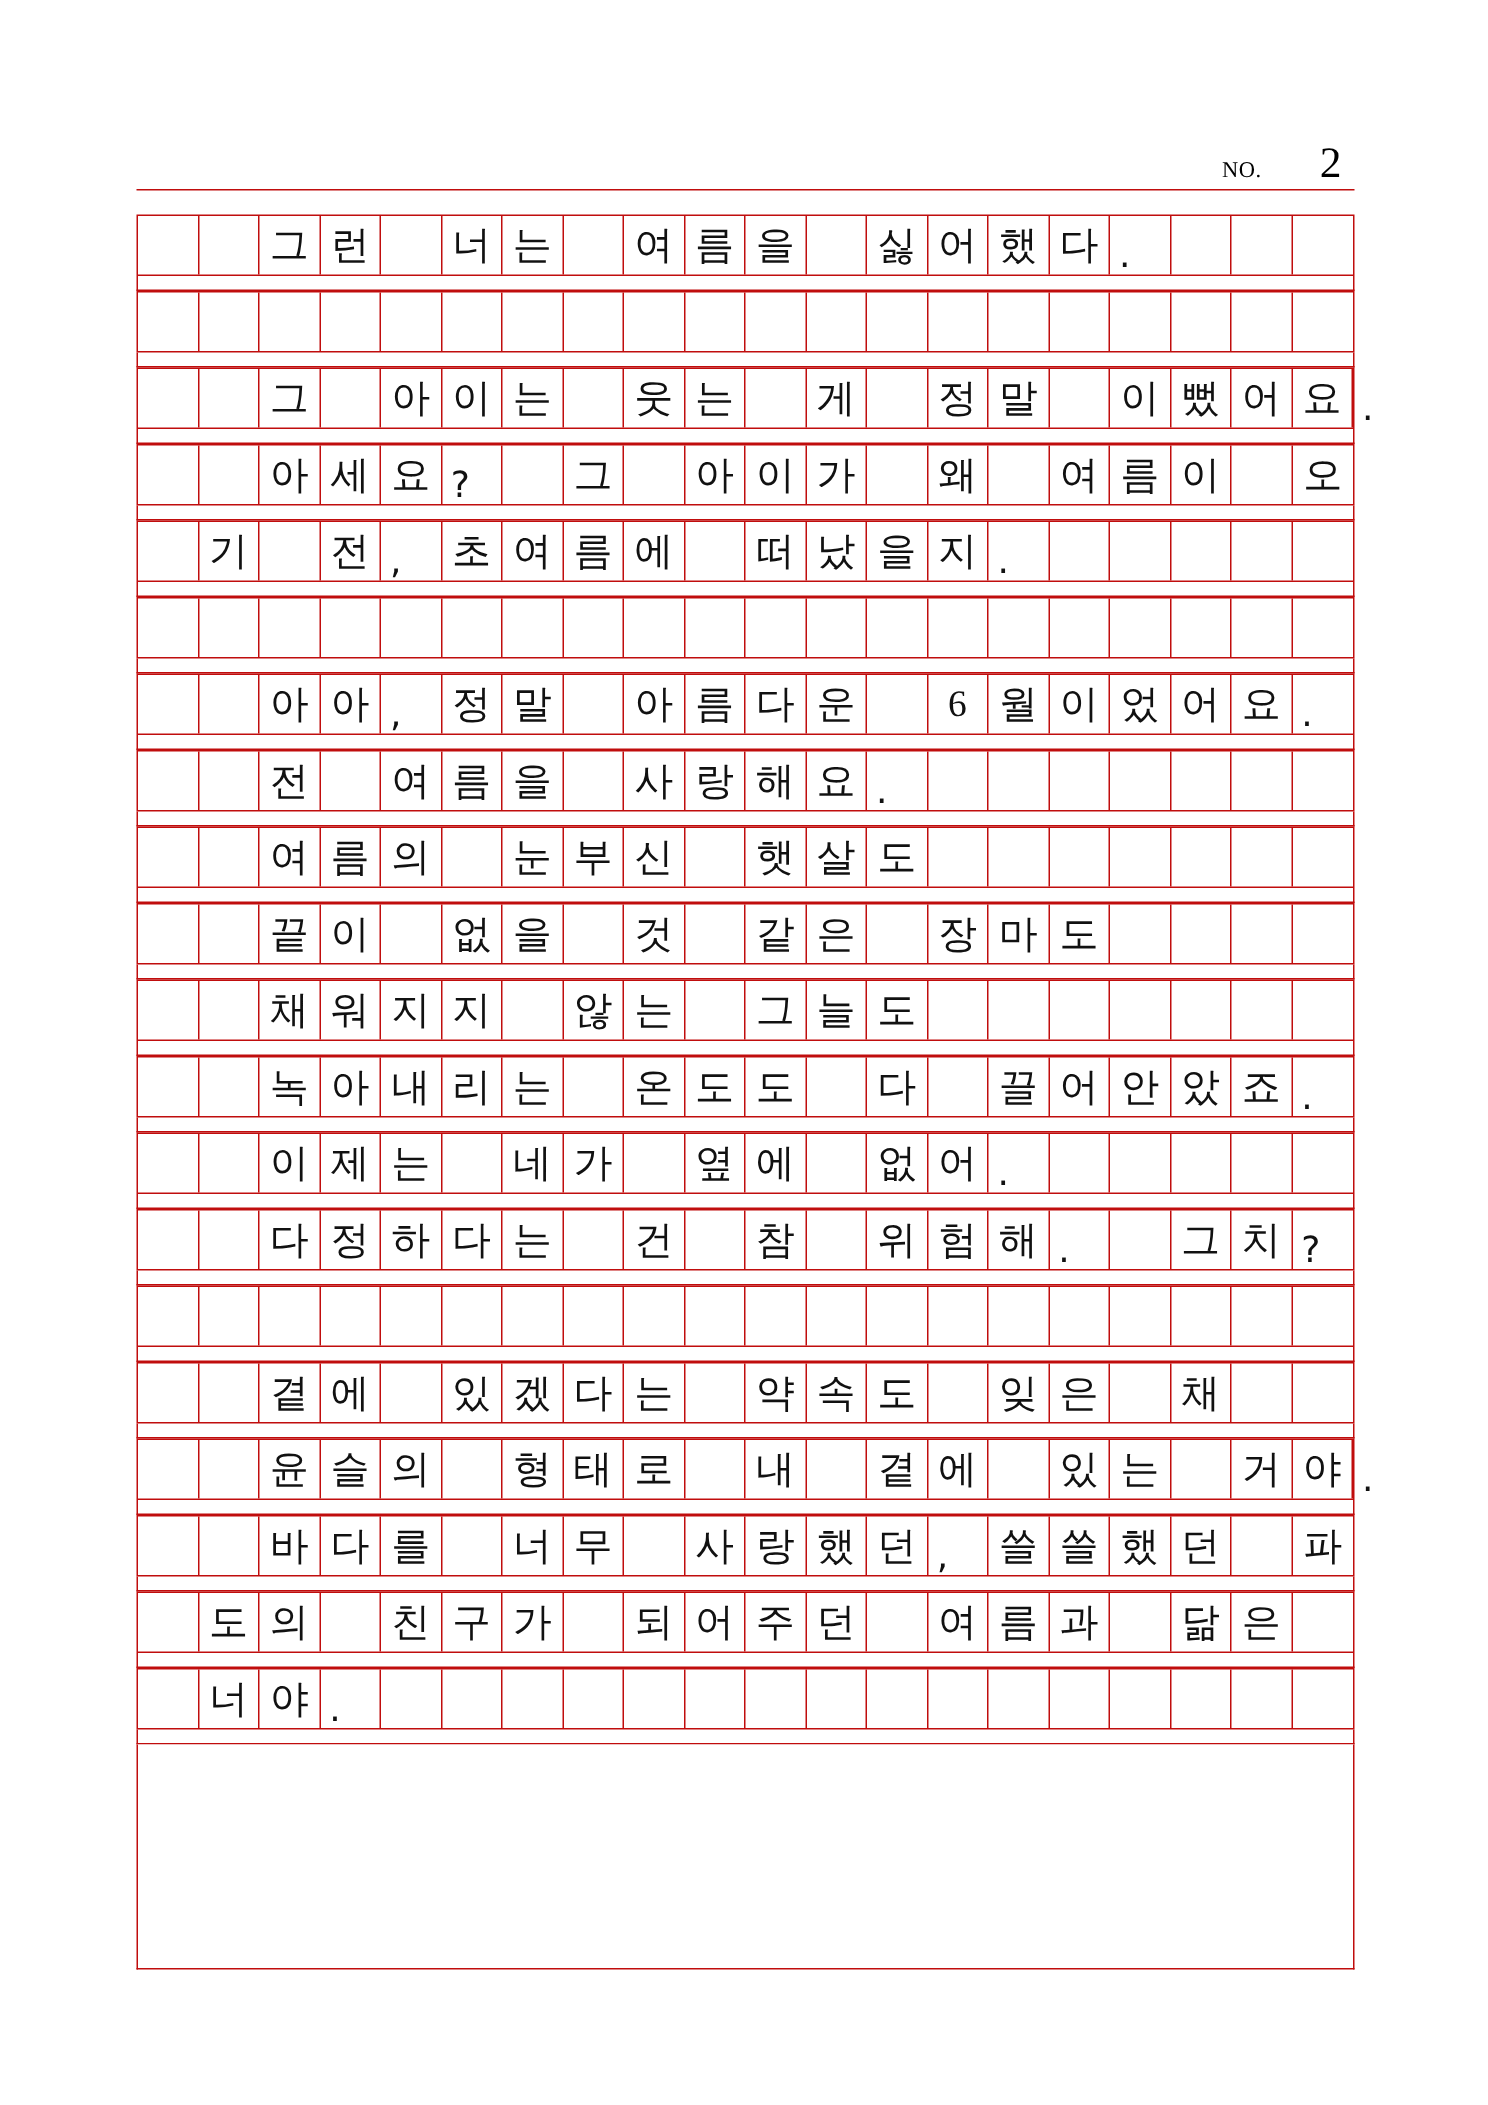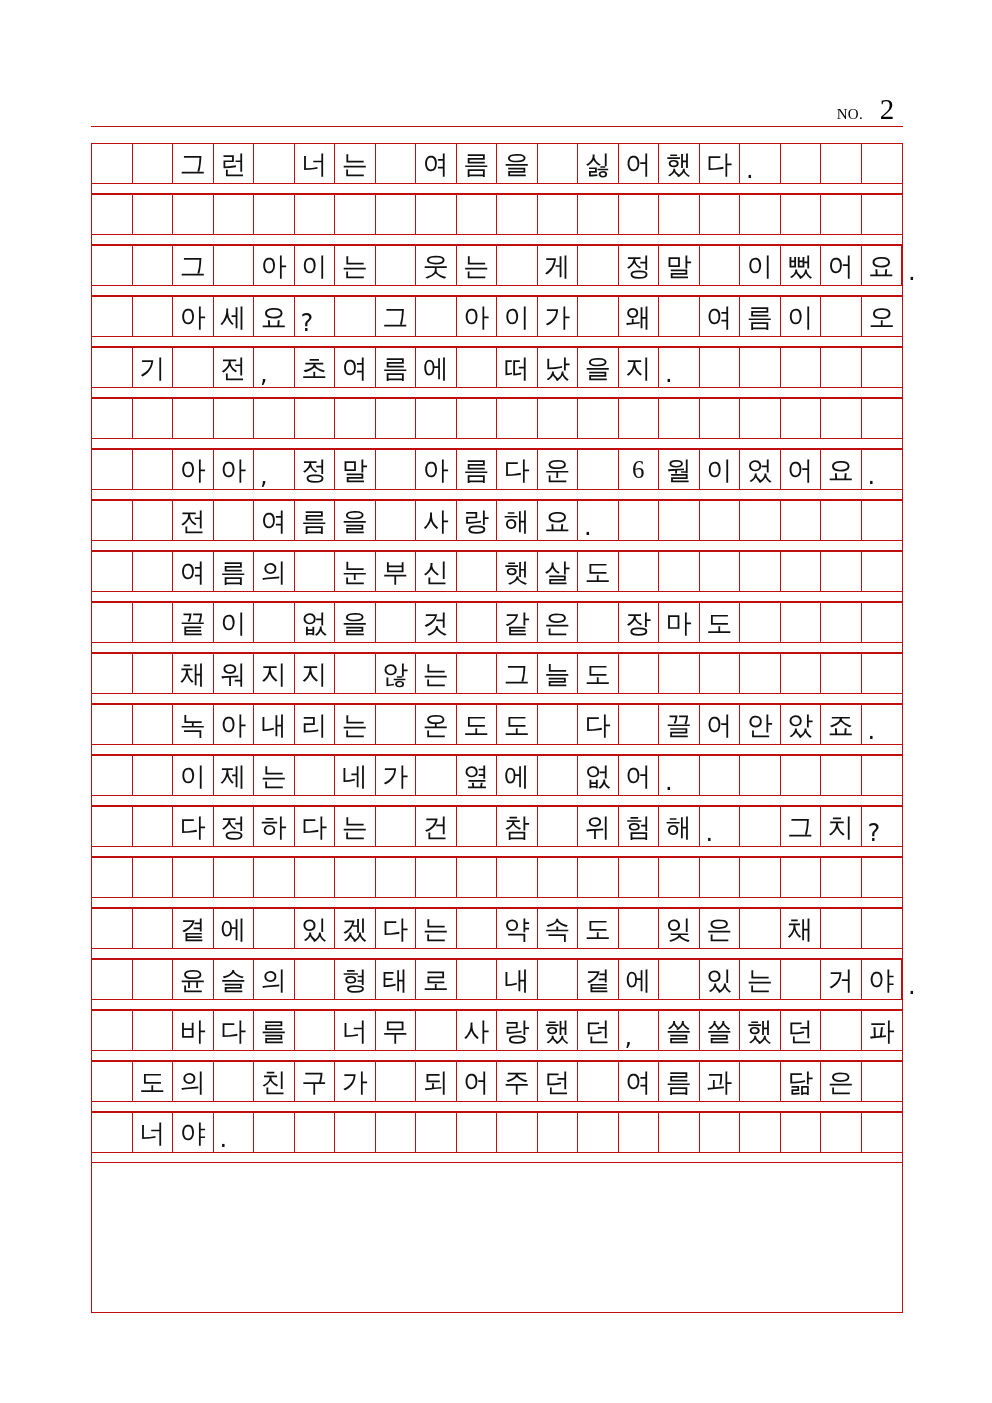--- a/index.html
+++ b/index.html
@@ -40,7 +40,7 @@
     bottom: 2px;
     display: flex;
     align-items: baseline;
-    gap: 12px;
+    gap: 34px;
   }
   .no-label {
     font-family: "Liberation Serif", "DejaVu Serif", serif;

